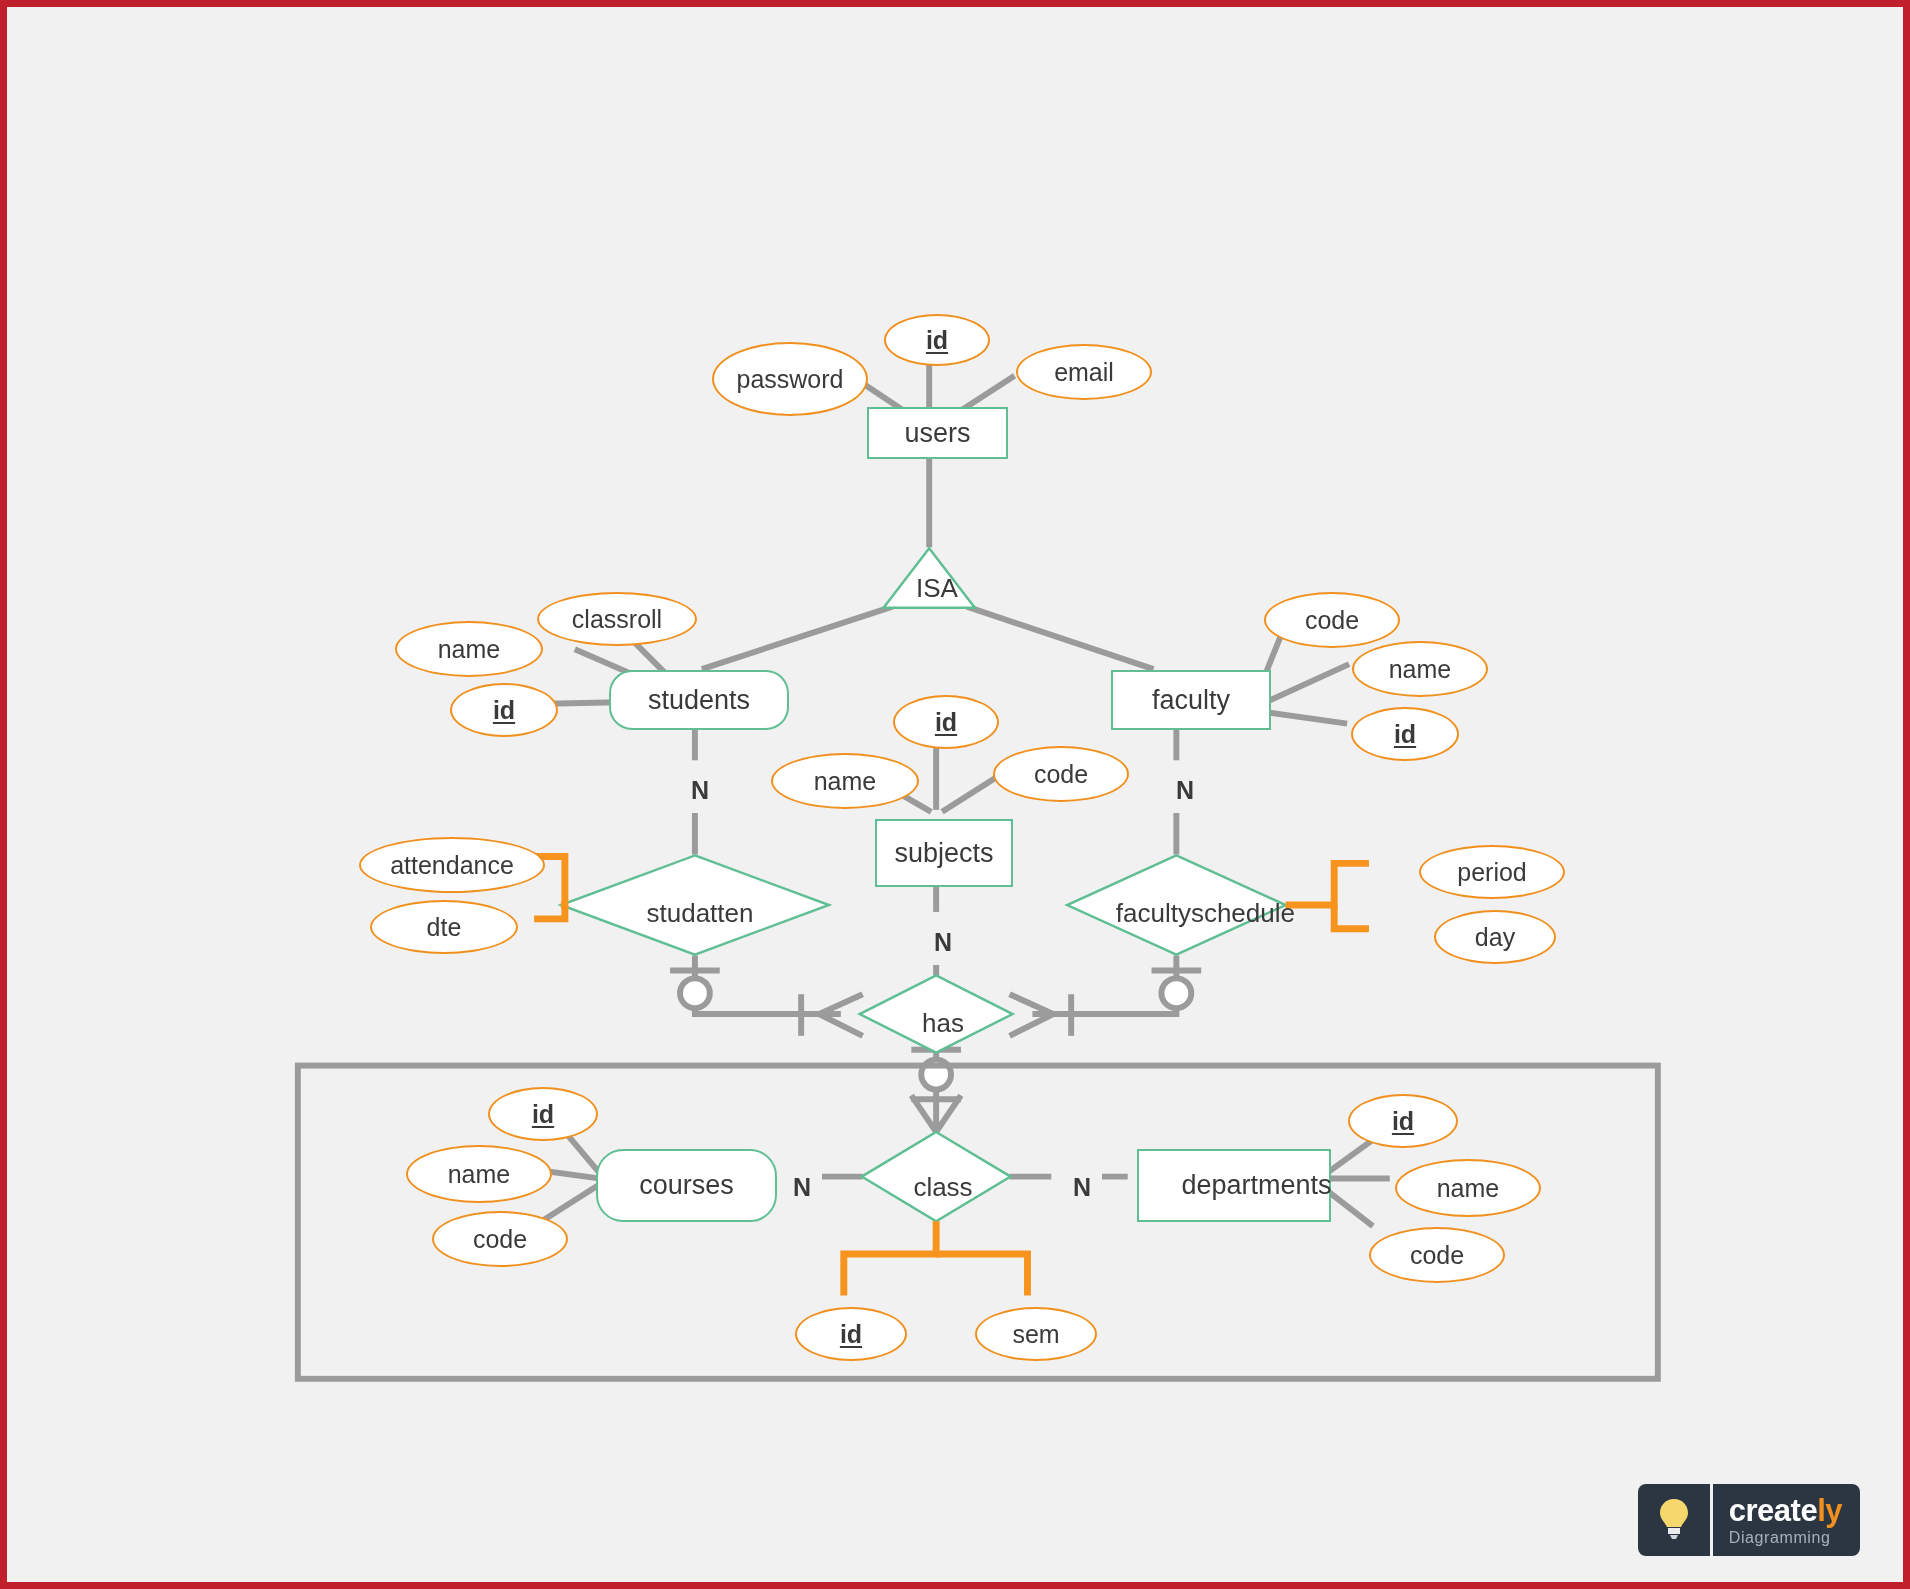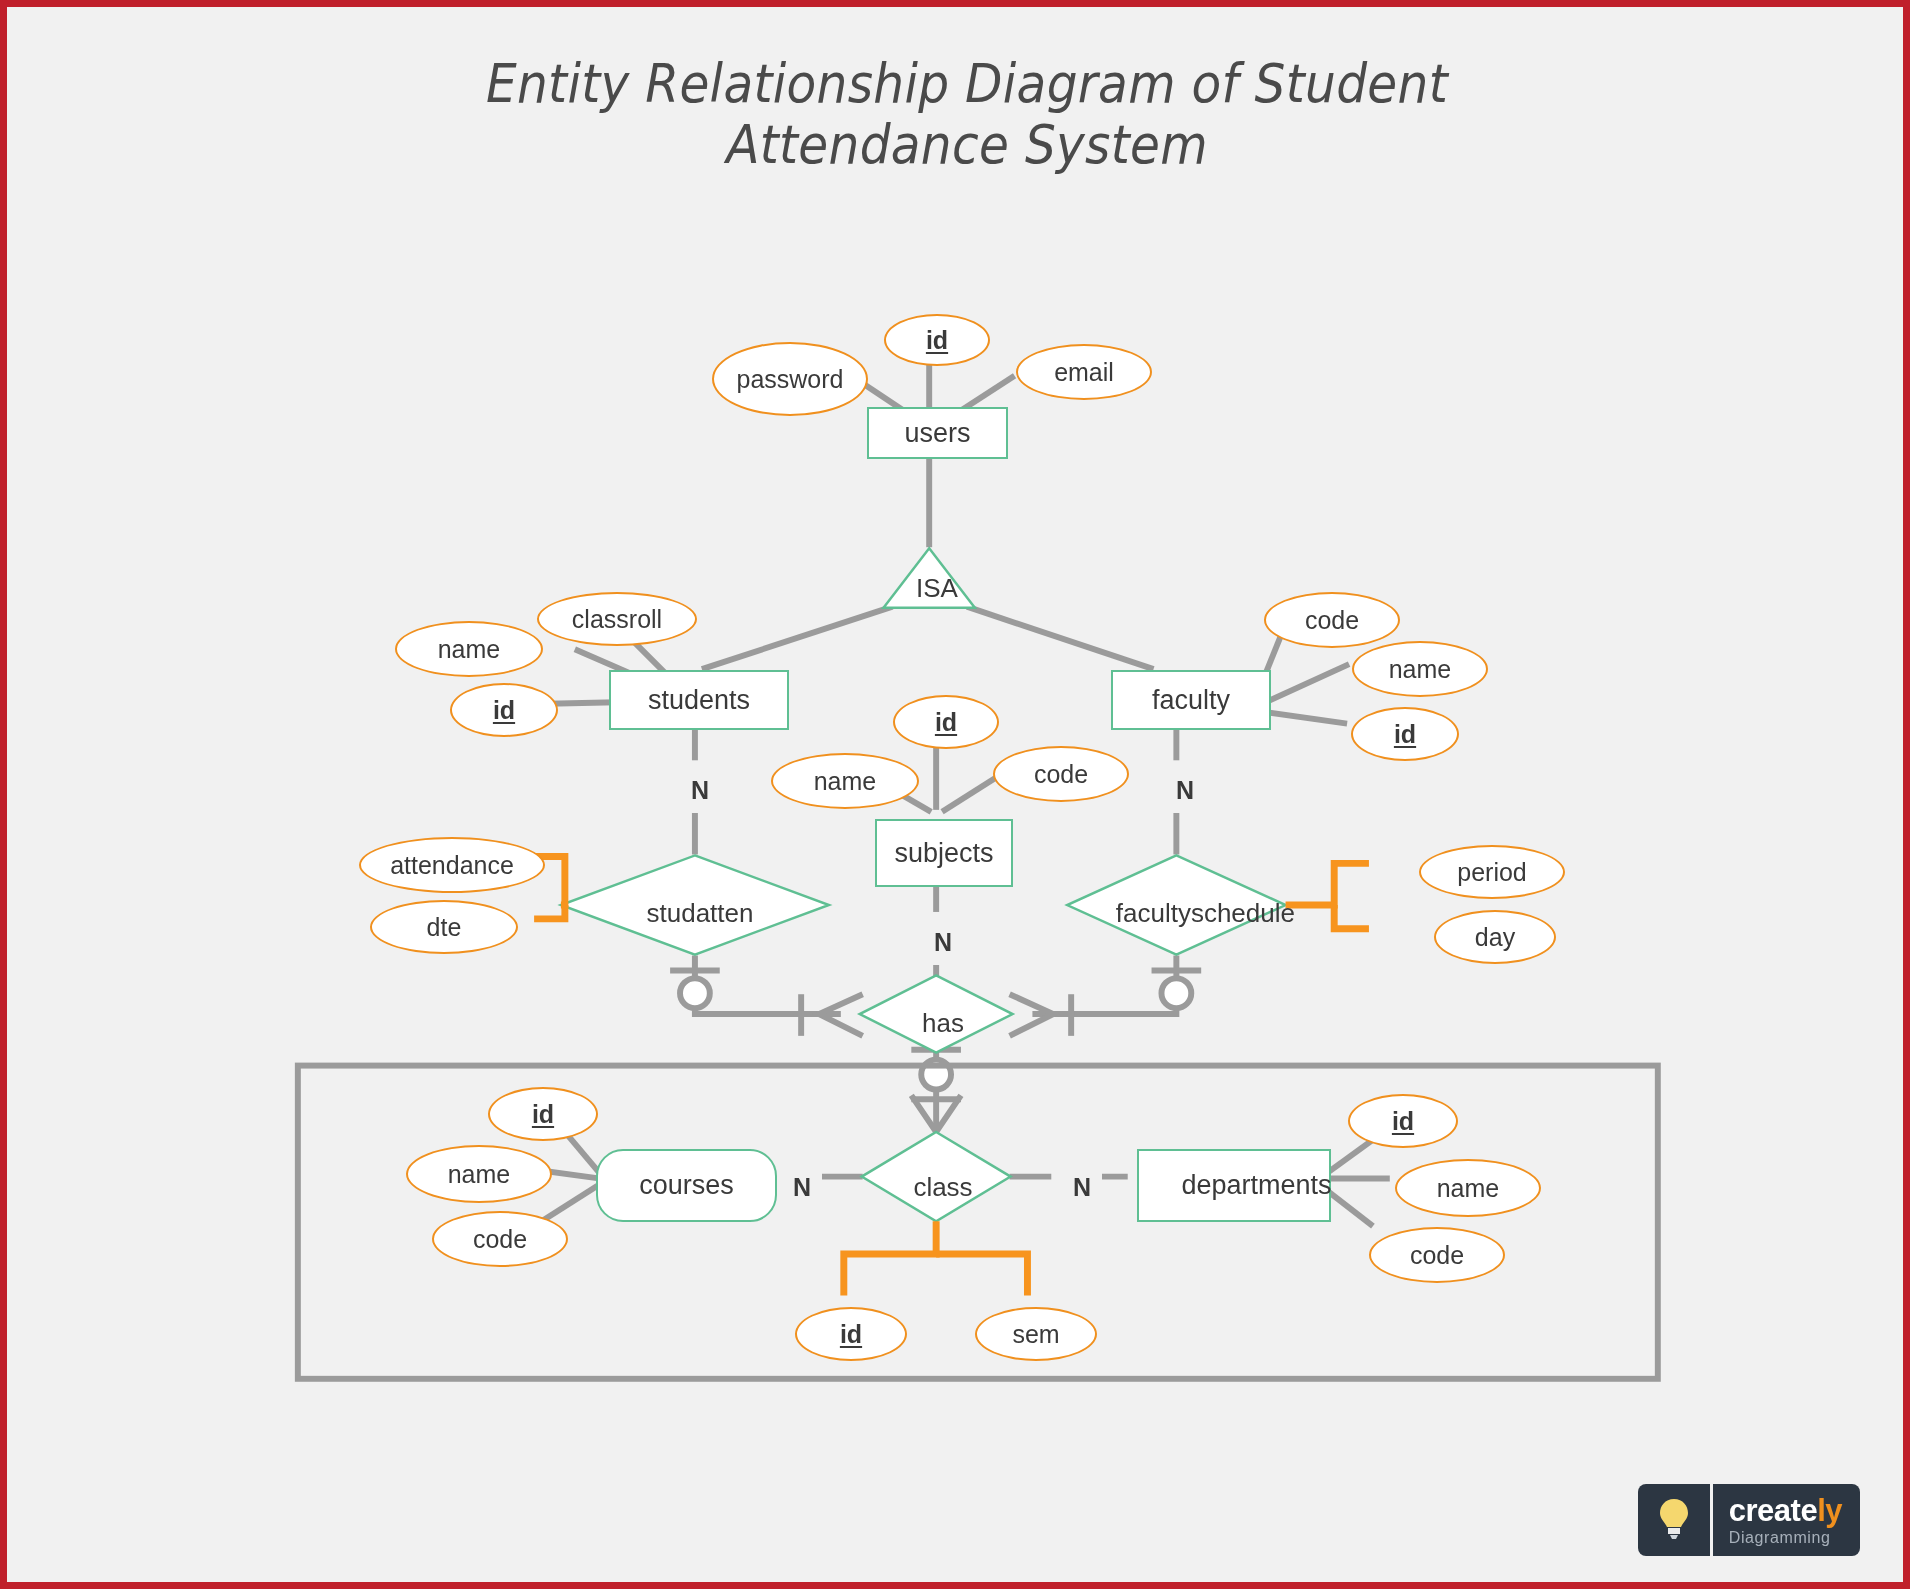--- a/index.html
+++ b/index.html
@@ -142,10 +142,6 @@
 
 <div id="canvas">
 
-  <div id="title">
-    <div>Entity Relationship Diagram of Student</div>
-    <div>Attendance System</div>
-  </div>
 
   <svg id="svg-layer" viewBox="0 0 1910 1589" preserveAspectRatio="none">
     <defs></defs>

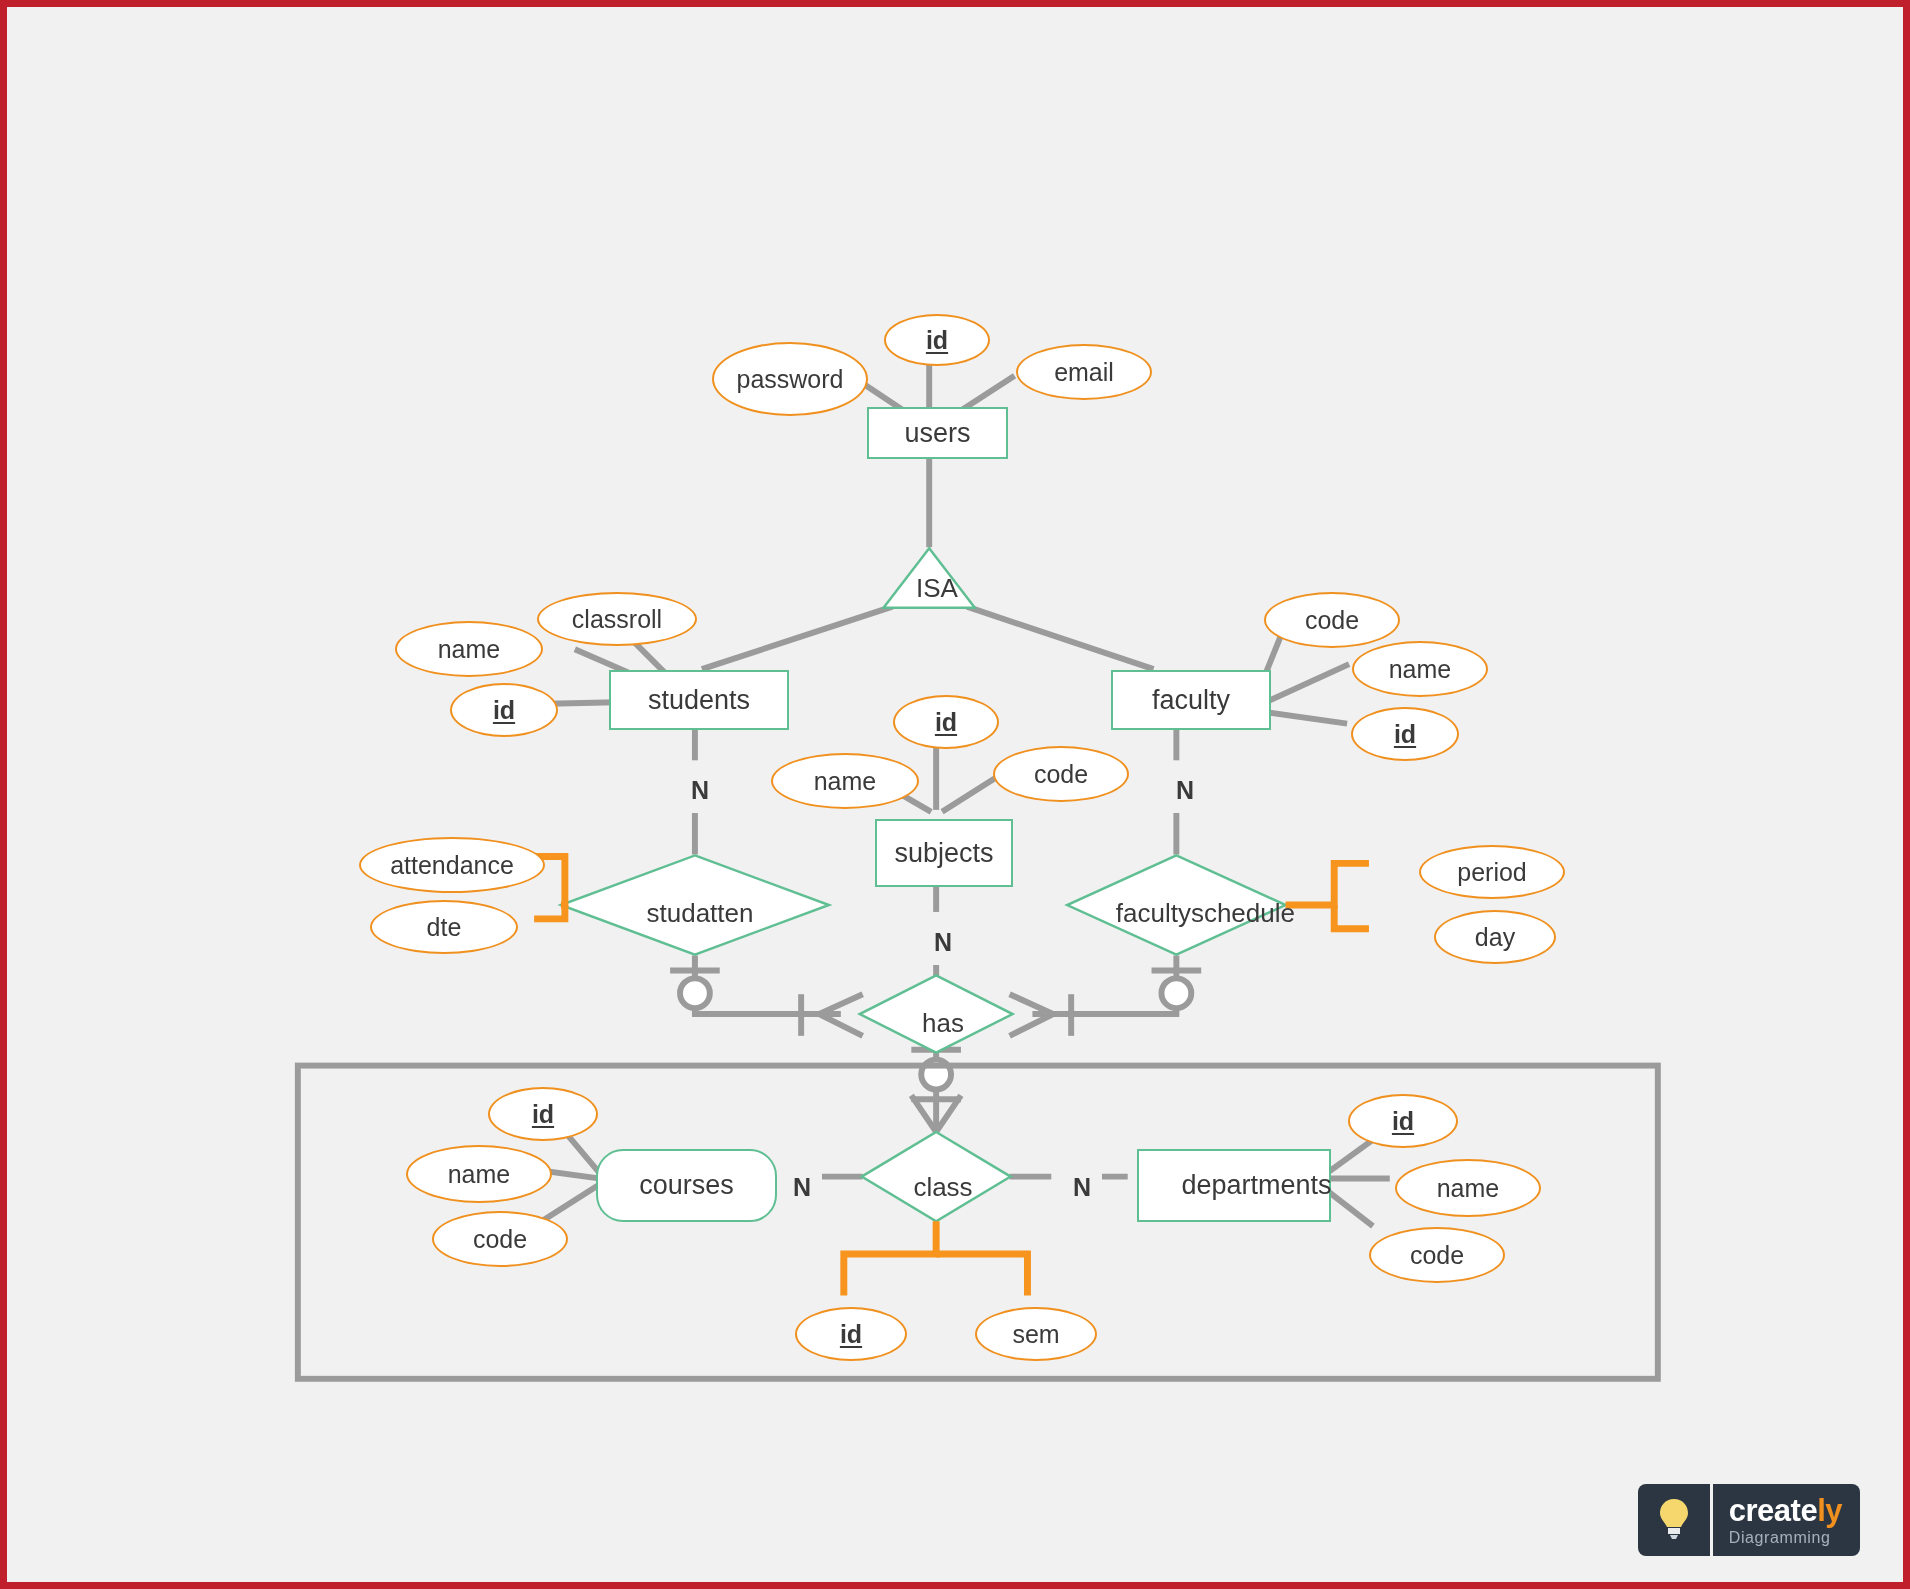--- a/index.html
+++ b/index.html
@@ -249,7 +249,7 @@
     <span>users</span>
   </div>
 
-  <div class="node entity" style="left:602px; top:663px; width:180px; height:60px;">
+  <div class="node entity" style="left:602px; top:663px; width:180px; height:60px;border-radius:23px;">
     <span>students</span>
   </div>
 

